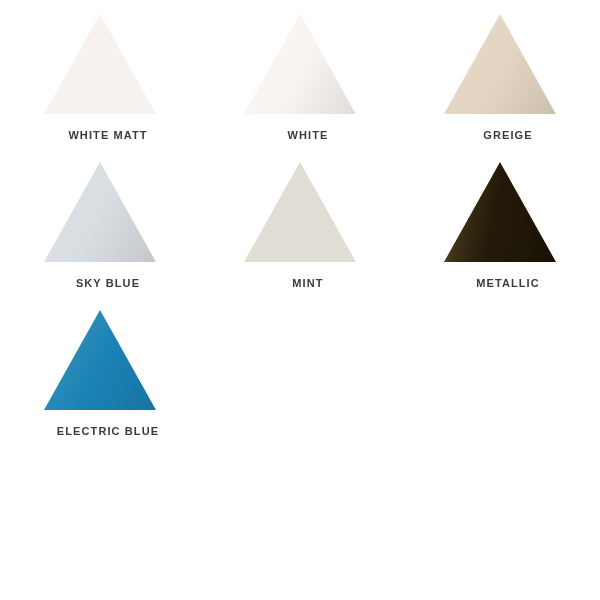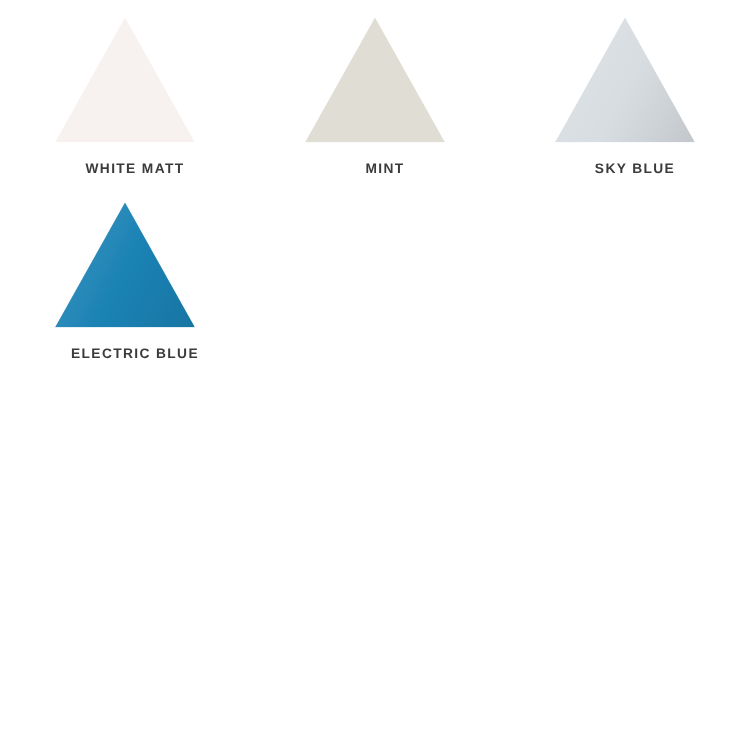--- a/index.html
+++ b/index.html
@@ -123,6 +123,12 @@
     </div>
     <div class="swatch-cell">
       <div class="tri-wrap">
+        <div class="tri gloss" style="background: rgb(248, 244, 242);"></div>
+      </div>
+      <div class="swatch-label">WHITE</div>
+    </div>
+    <div class="swatch-cell">
+      <div class="tri-wrap">
         <div class="tri" style="background: rgb(224, 221, 212);"></div>
       </div>
       <div class="swatch-label">MINT</div>

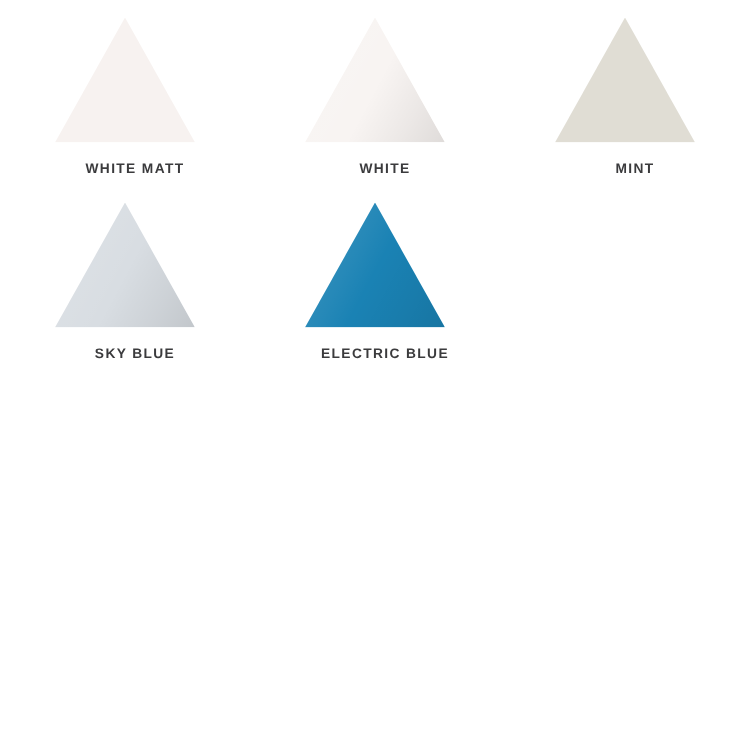--- a/index.html
+++ b/index.html
@@ -129,6 +129,12 @@
     </div>
     <div class="swatch-cell">
       <div class="tri-wrap">
+        <div class="tri gloss" style="background: rgb(226, 213, 193);"></div>
+      </div>
+      <div class="swatch-label">GREIGE</div>
+    </div>
+    <div class="swatch-cell">
+      <div class="tri-wrap">
         <div class="tri" style="background: rgb(224, 221, 212);"></div>
       </div>
       <div class="swatch-label">MINT</div>

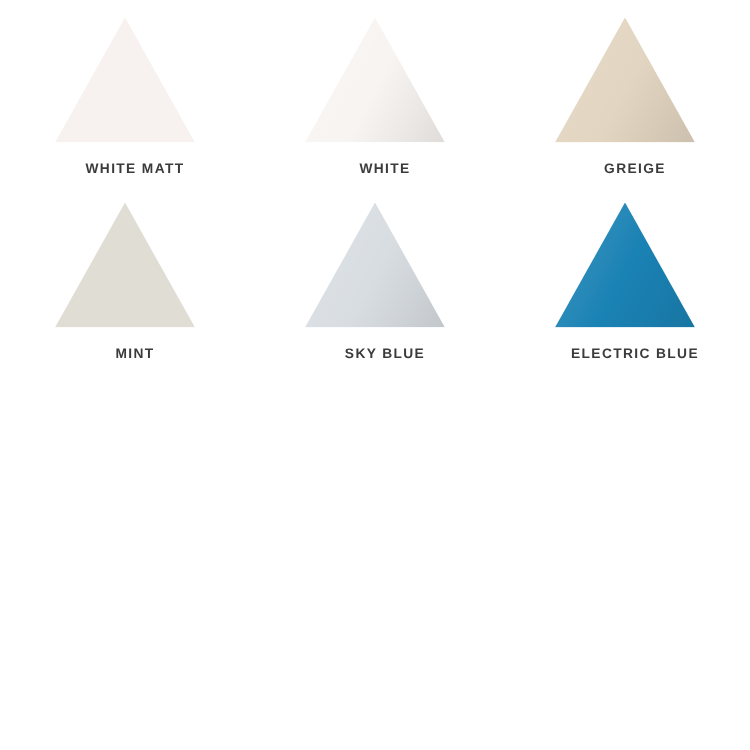--- a/index.html
+++ b/index.html
@@ -135,15 +135,15 @@
     </div>
     <div class="swatch-cell">
       <div class="tri-wrap">
+        <div class="tri gloss" style="background: rgb(216, 221, 226);"></div>
+      </div>
+      <div class="swatch-label">SKY BLUE</div>
+    </div>
+    <div class="swatch-cell">
+      <div class="tri-wrap">
         <div class="tri" style="background: rgb(224, 221, 212);"></div>
       </div>
       <div class="swatch-label">MINT</div>
-    </div>
-    <div class="swatch-cell">
-      <div class="tri-wrap">
-        <div class="tri gloss" style="background: rgb(216, 221, 226);"></div>
-      </div>
-      <div class="swatch-label">SKY BLUE</div>
     </div>
     <div class="swatch-cell">
       <div class="tri-wrap">

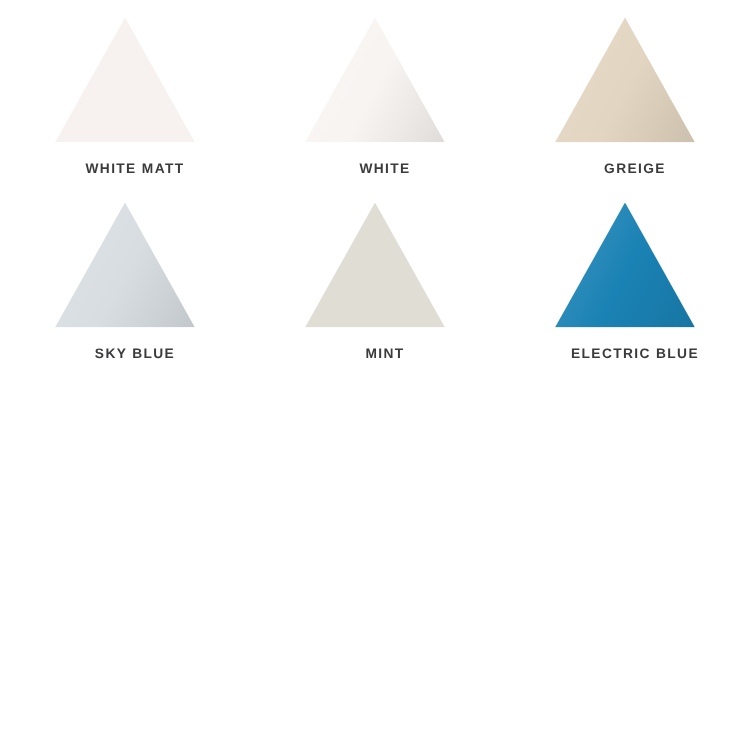--- a/index.html
+++ b/index.html
@@ -147,6 +147,12 @@
     </div>
     <div class="swatch-cell">
       <div class="tri-wrap">
+        <div class="tri metal" style="background: rgb(157, 124, 46);"></div>
+      </div>
+      <div class="swatch-label">METALLIC</div>
+    </div>
+    <div class="swatch-cell">
+      <div class="tri-wrap">
         <div class="tri gloss" style="background: rgb(26, 130, 180);"></div>
       </div>
       <div class="swatch-label">ELECTRIC BLUE</div>

